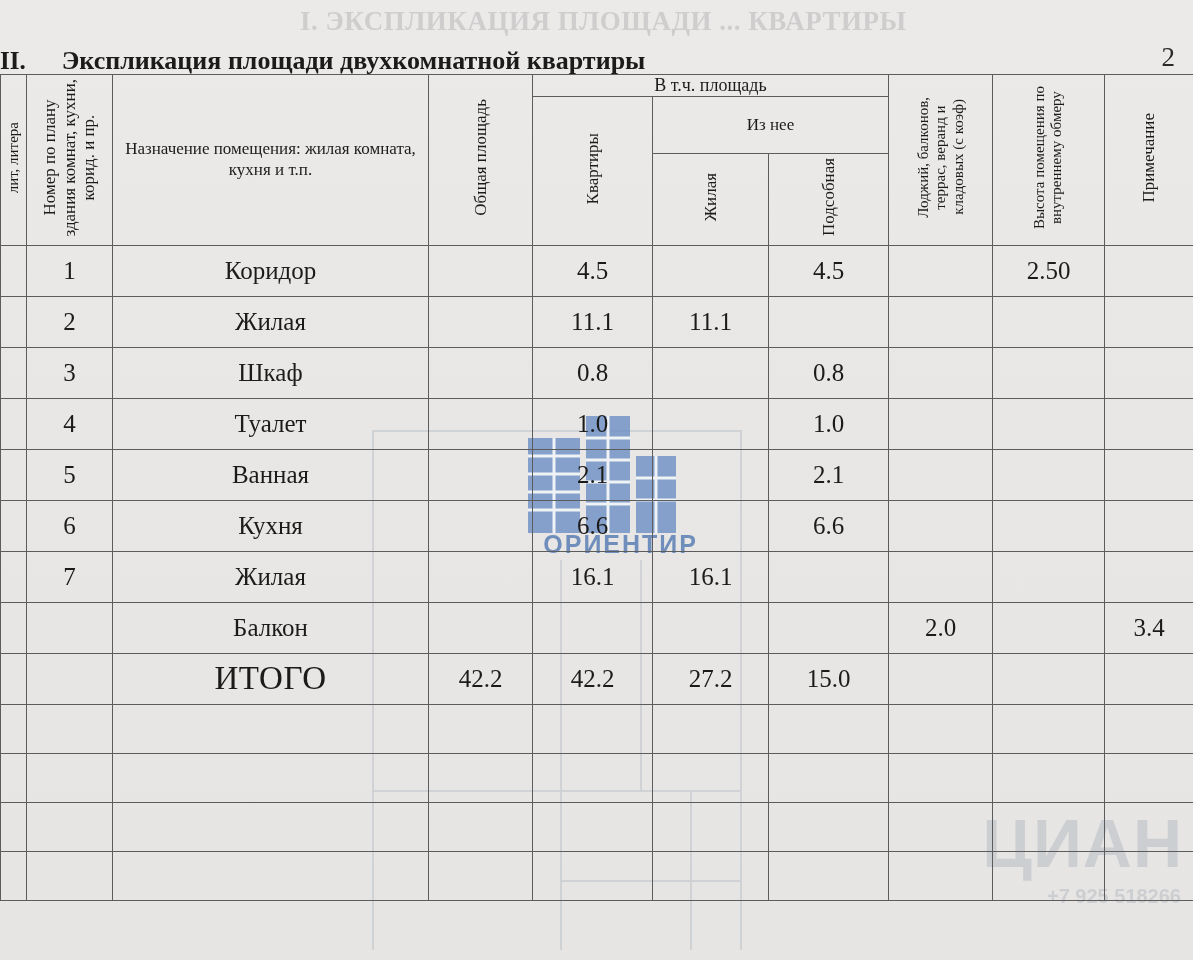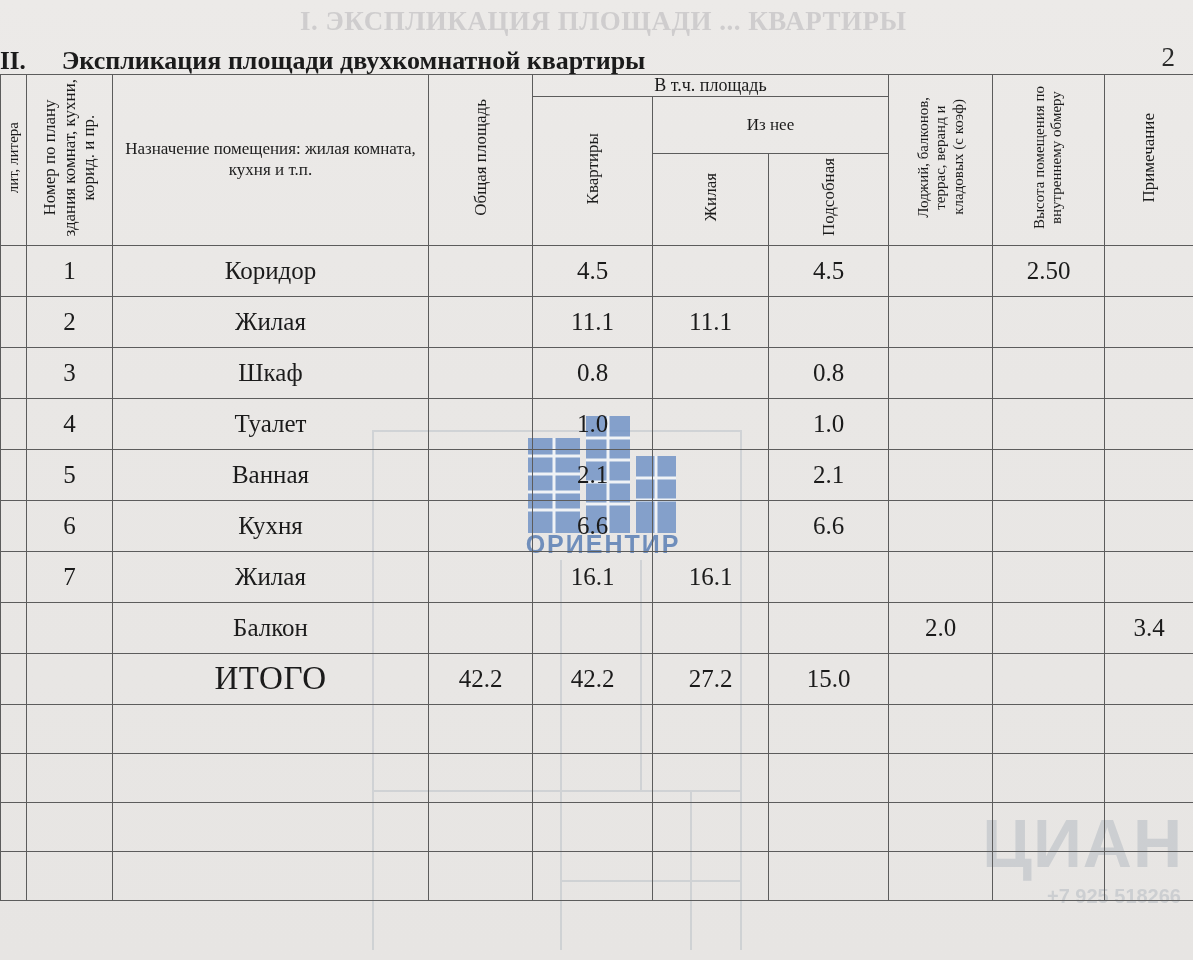--- a/index.html
+++ b/index.html
@@ -51,7 +51,7 @@
     left: 0;
     top: 122px;
     width: 190px;
-    text-align: center;
+    text-align: right;
     font-family: "Liberation Sans", sans-serif;
     font-size: 25px;
     letter-spacing: 2px;

